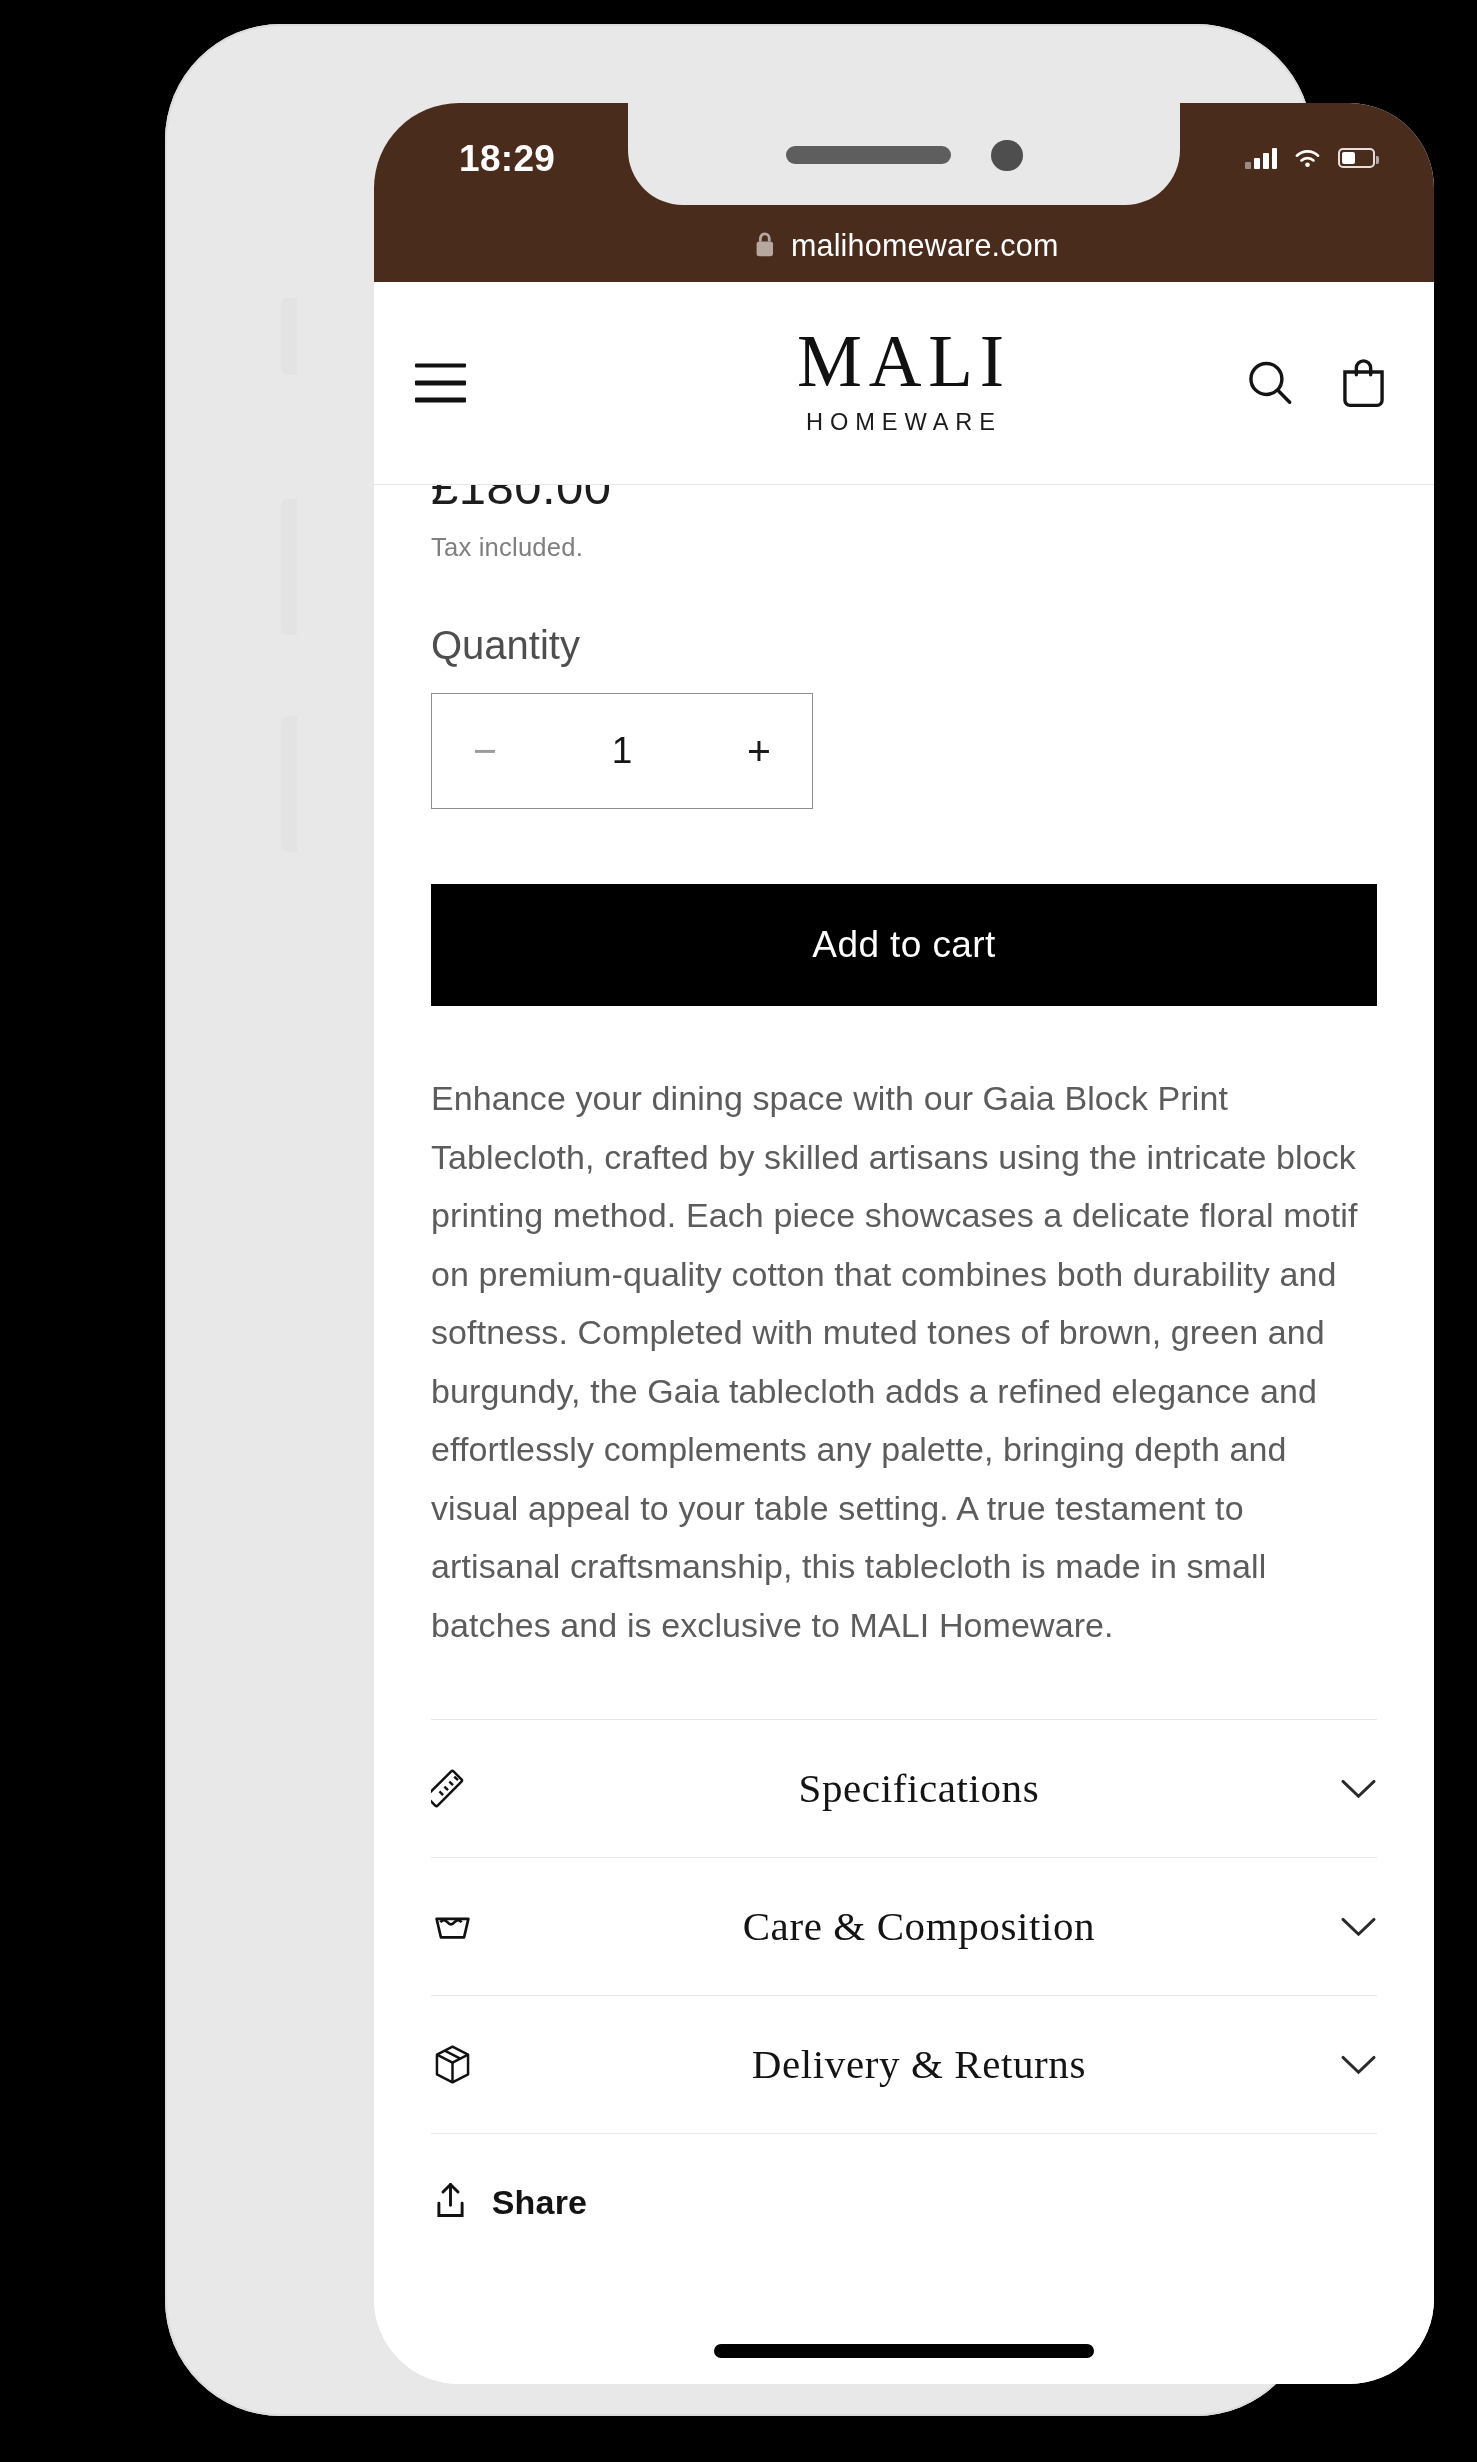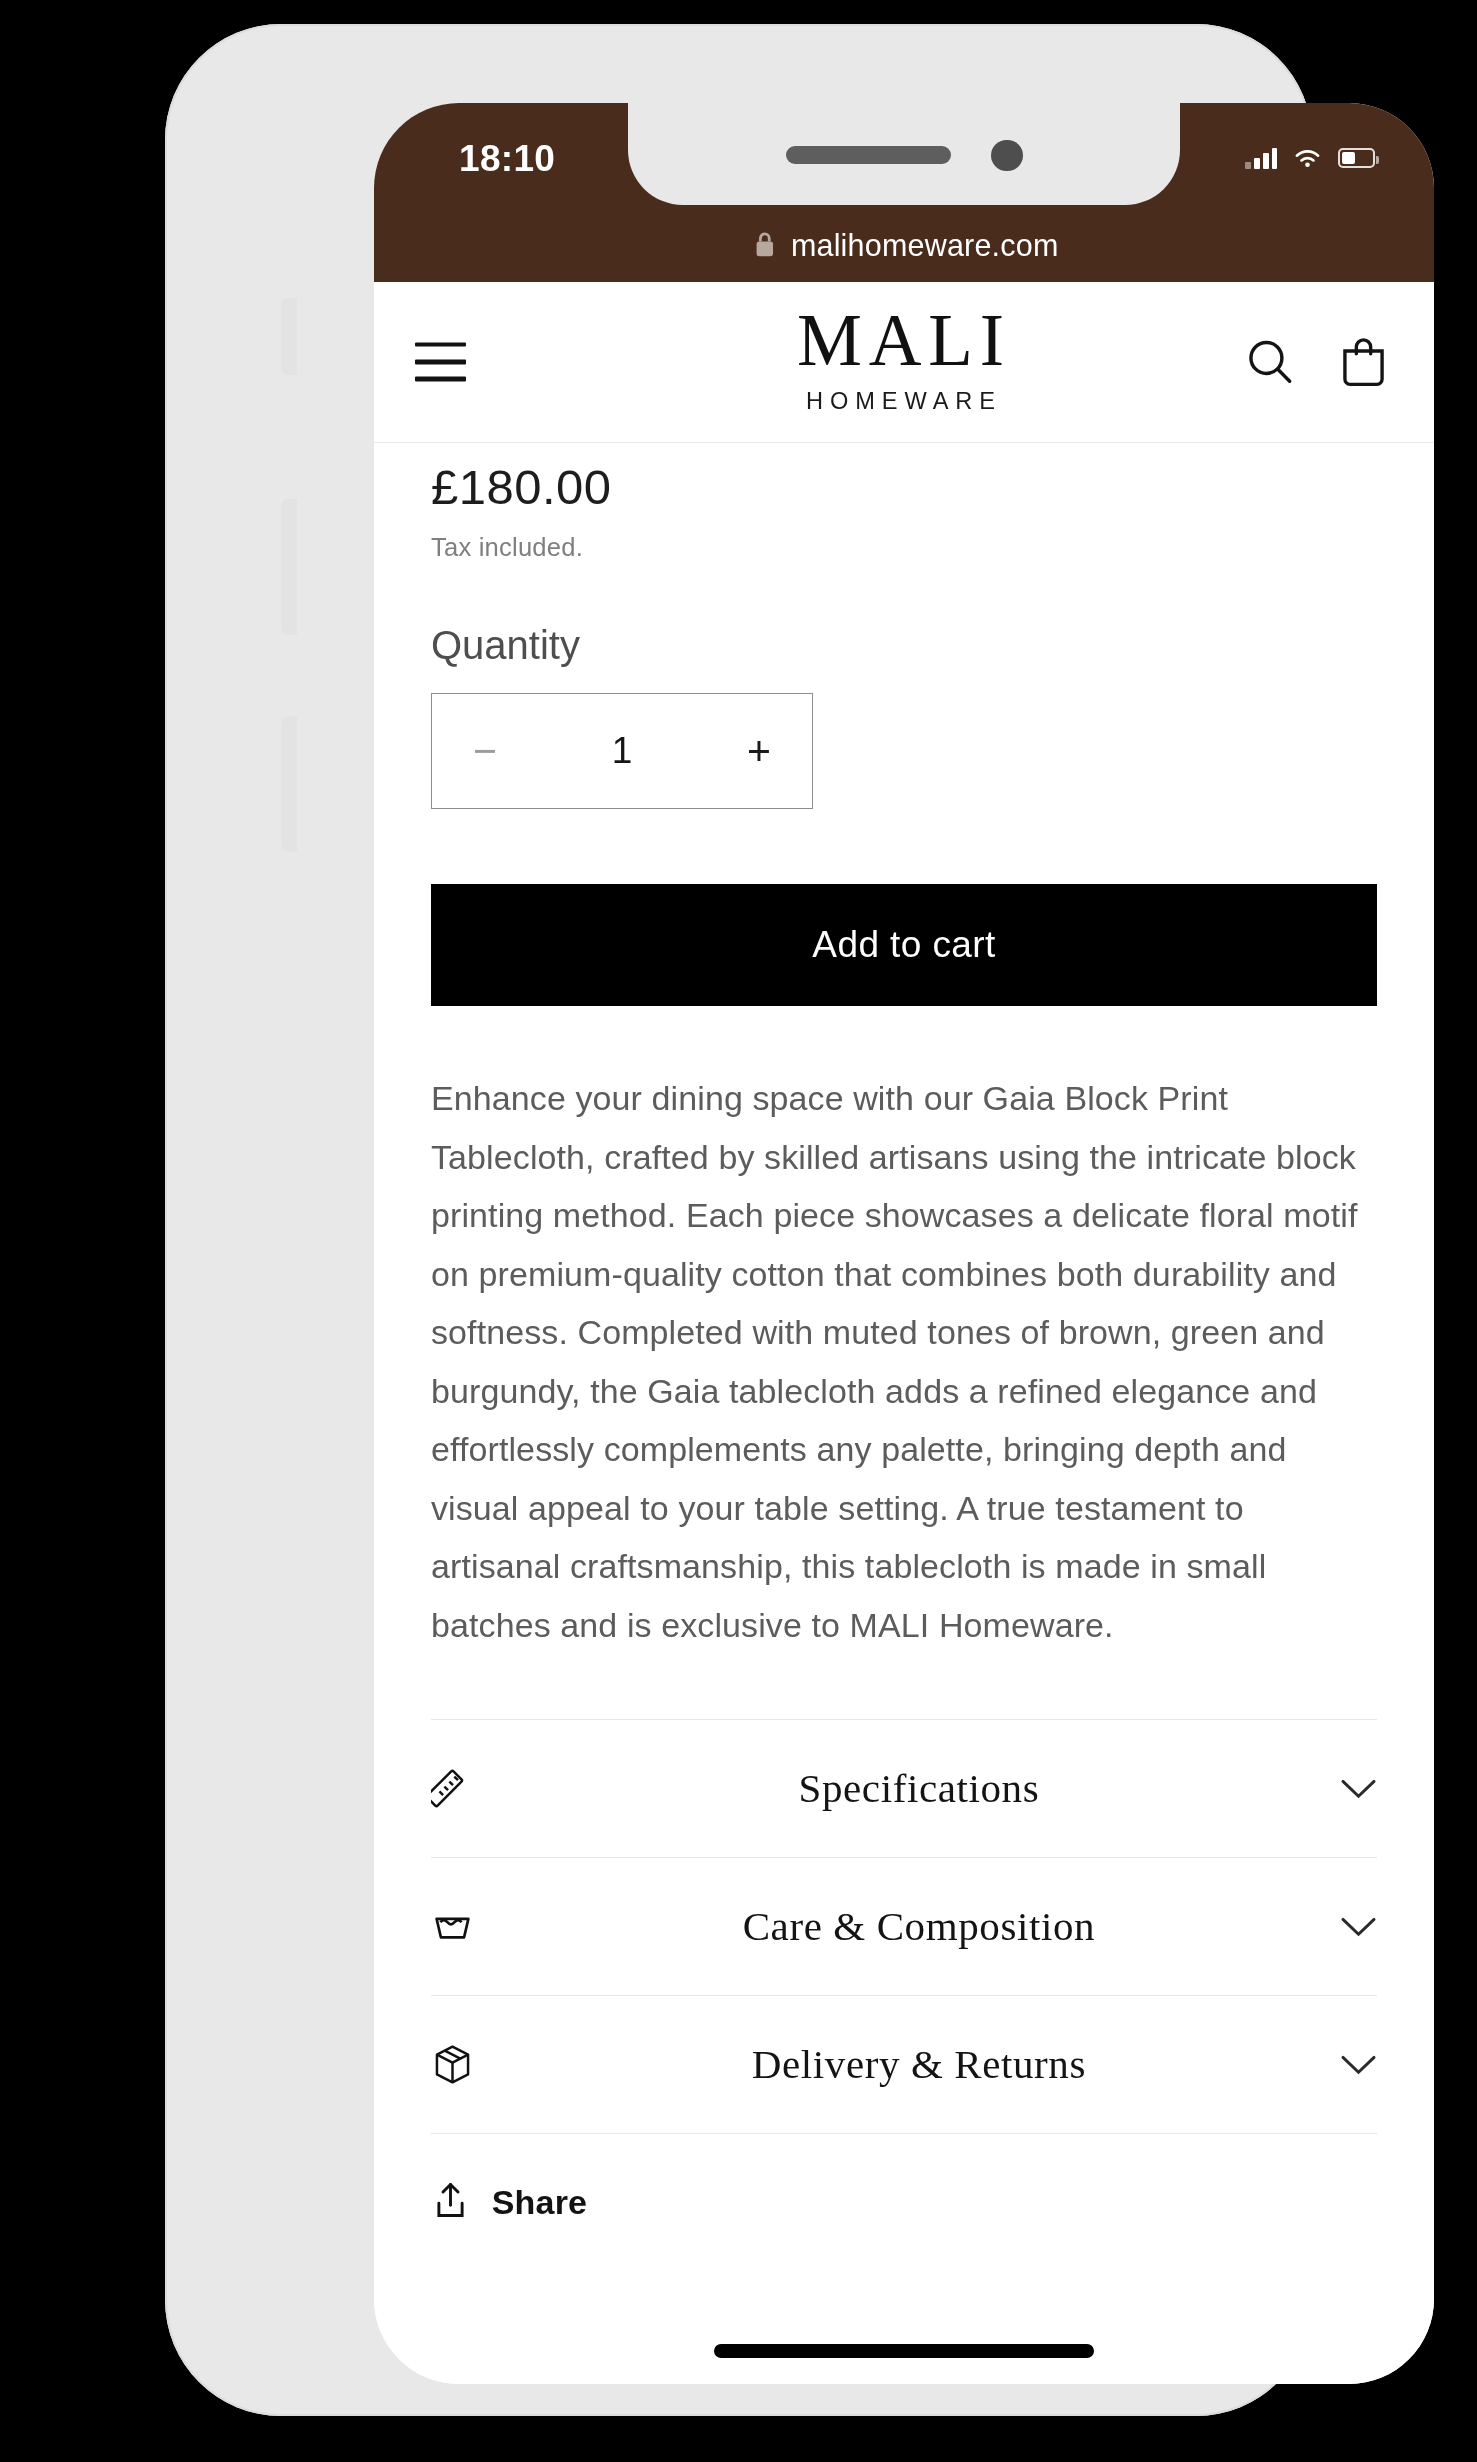--- a/index.html
+++ b/index.html
@@ -309,7 +309,7 @@
 
       <div class="browser-chrome">
 
-        <div class="status-time">18:10</div>
+        <div class="status-time">18:29</div>
 
         <div class="status-right">
           <span class="sig-bars">

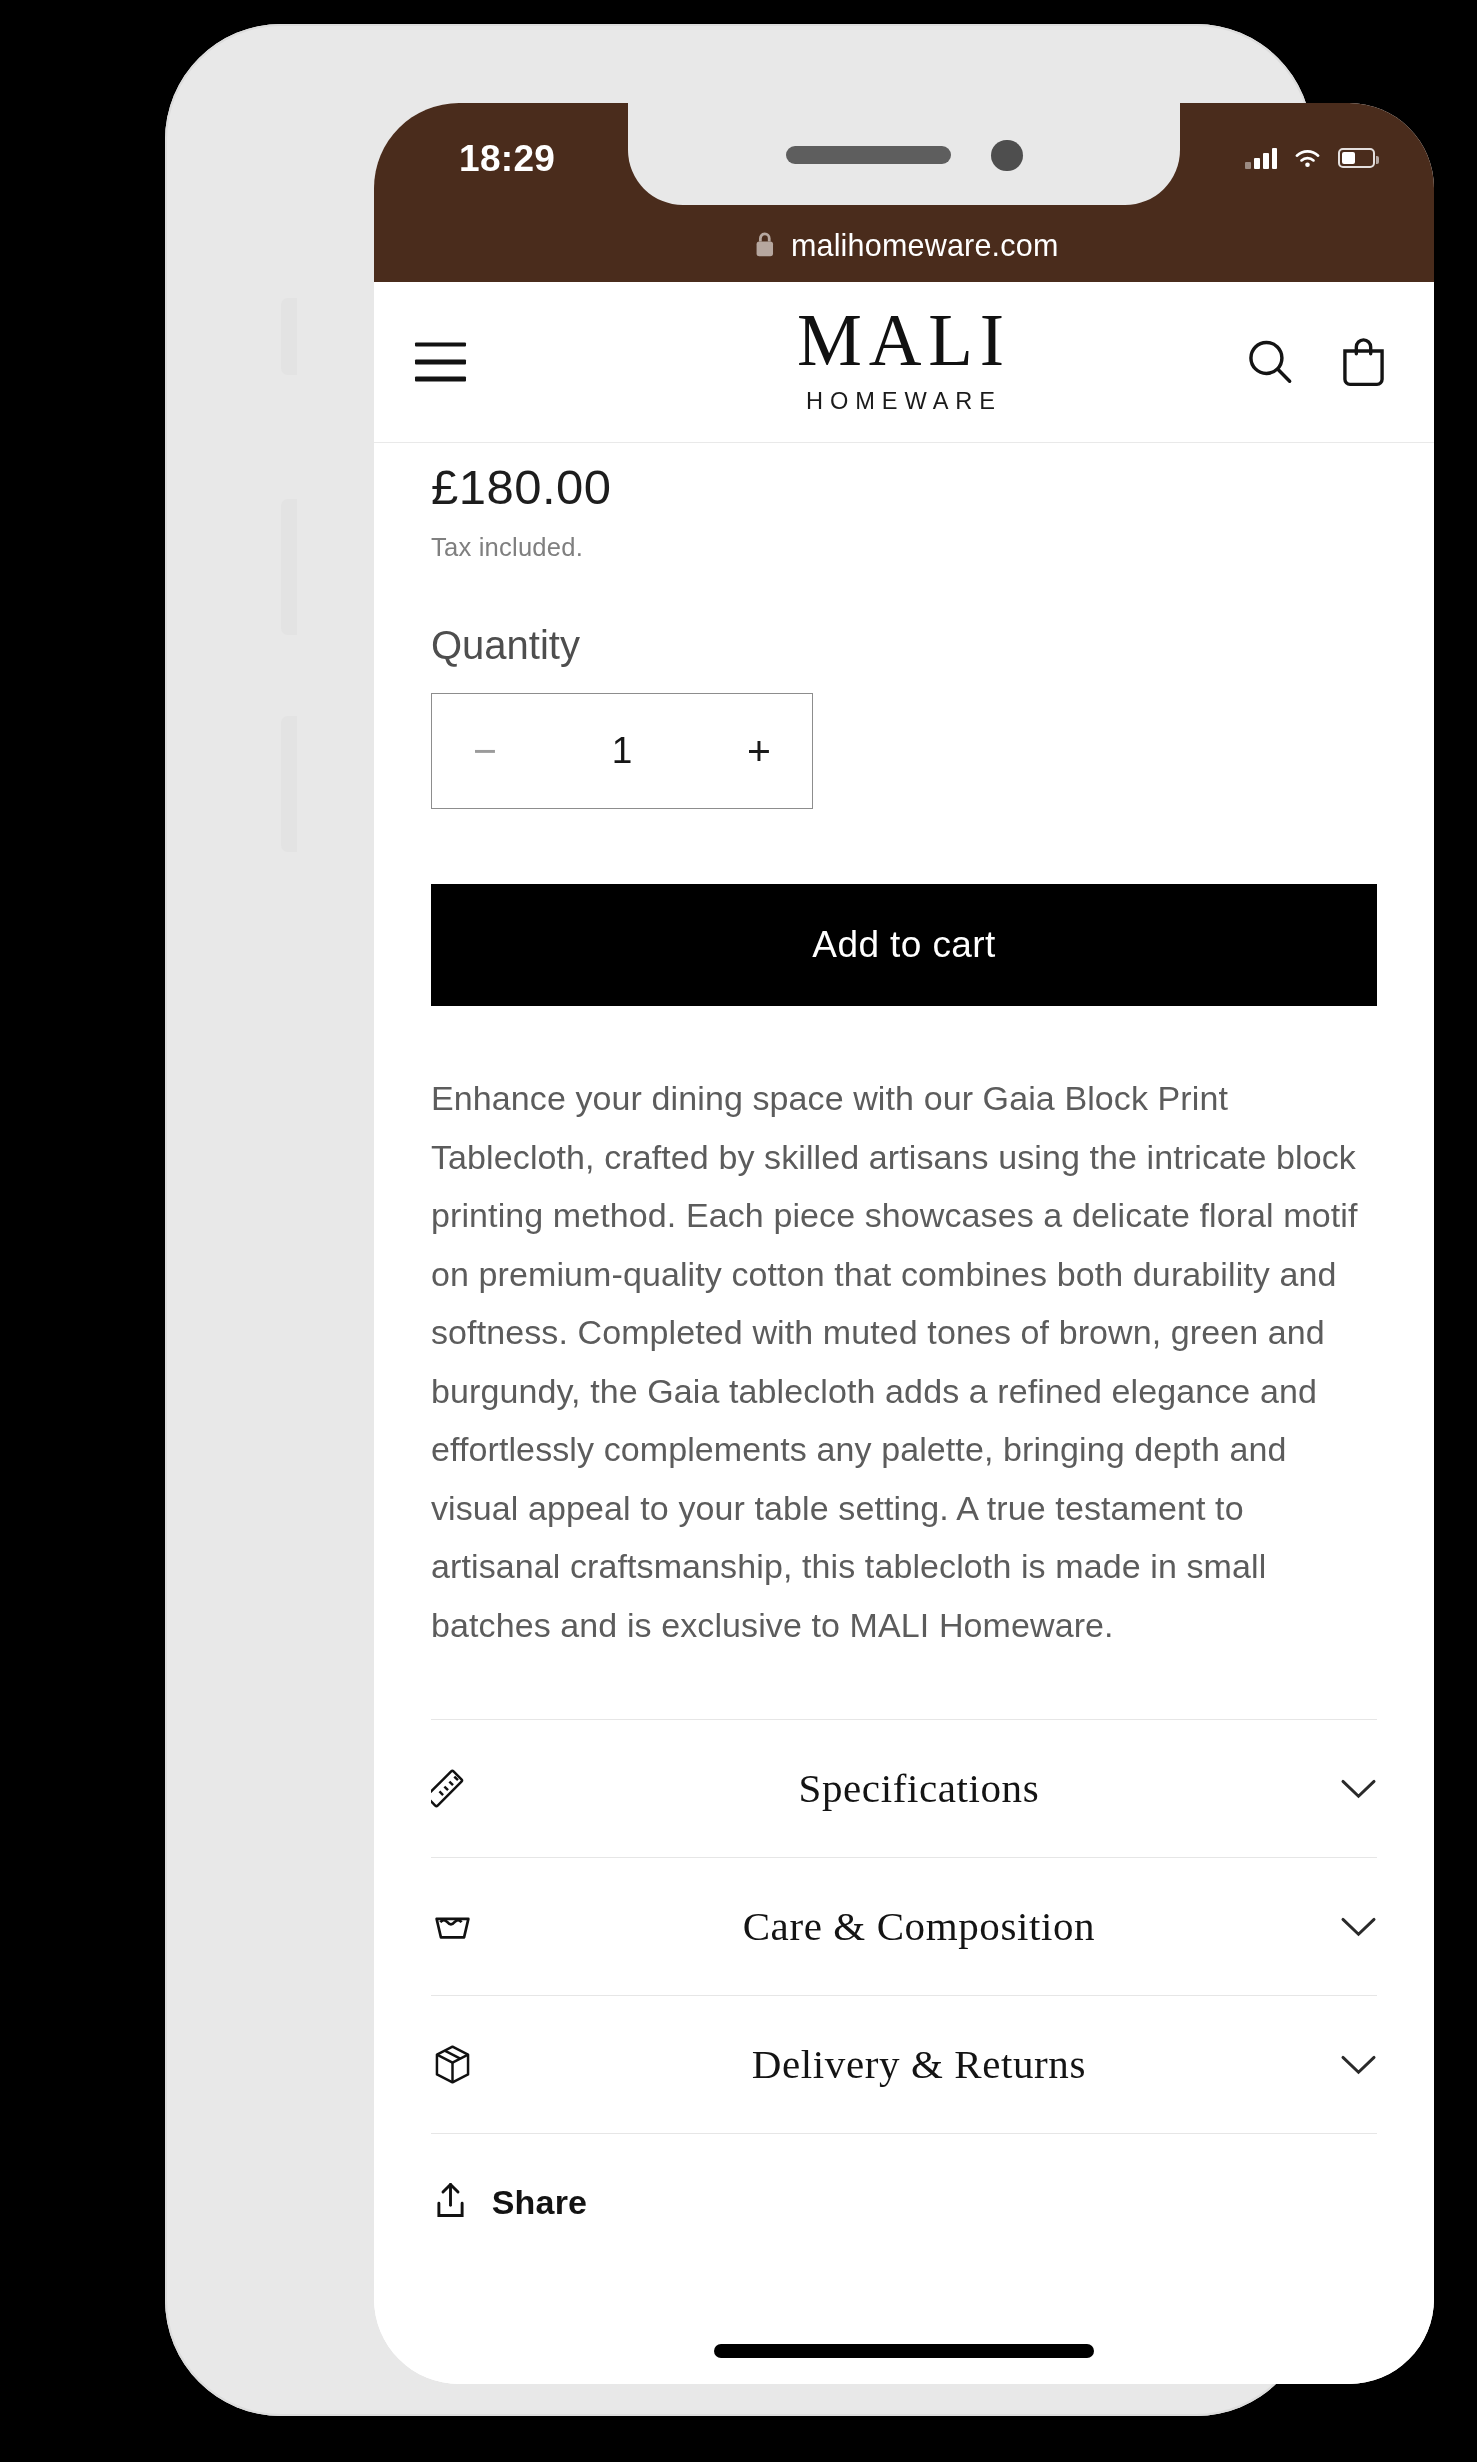--- a/index.html
+++ b/index.html
@@ -147,7 +147,7 @@
 
   .site-header {
     position: absolute;
-    left: 0; top: 0; width: 1060px; height: 161px;
+    left: 0; top: 0; width: 1060px; height: 203px;
     background: #ffffff;
     border-bottom: 1px solid #e9e9e9;
     display: flex; align-items: center;

